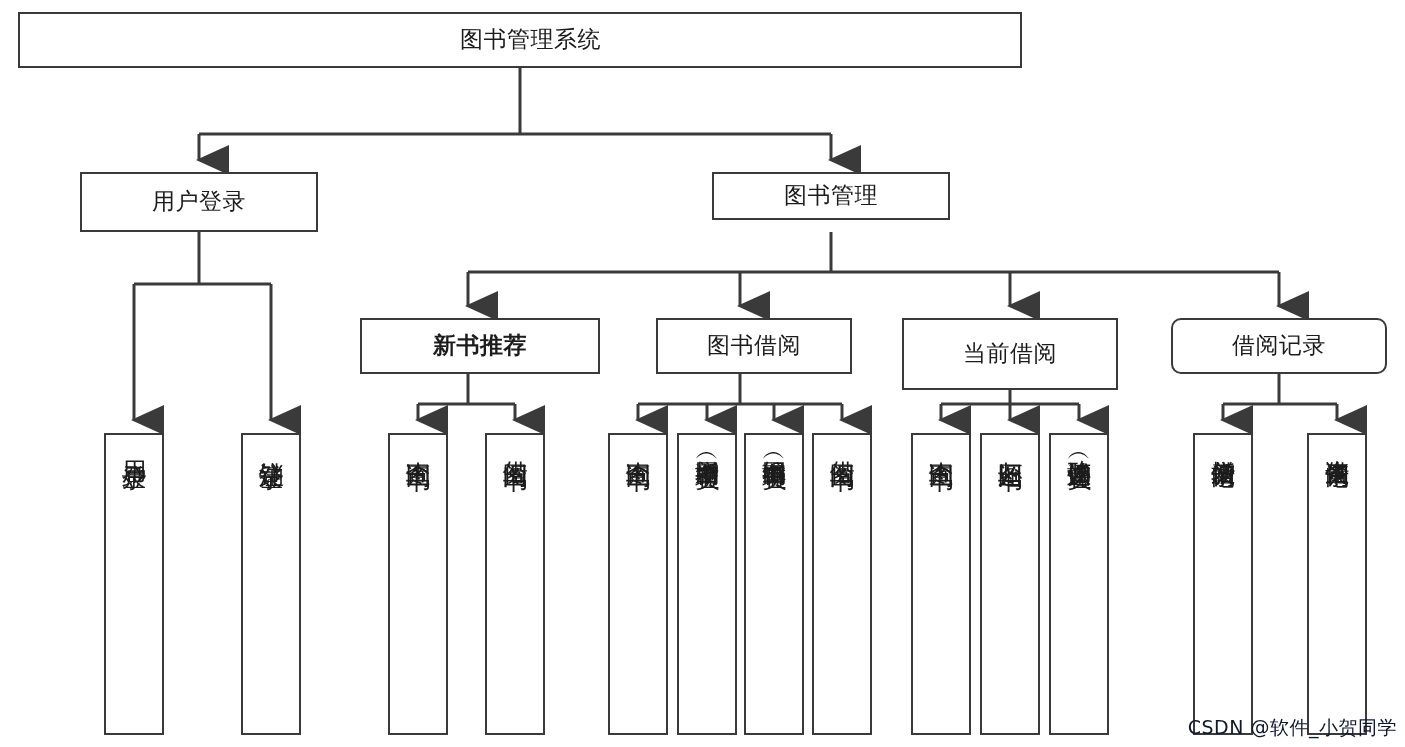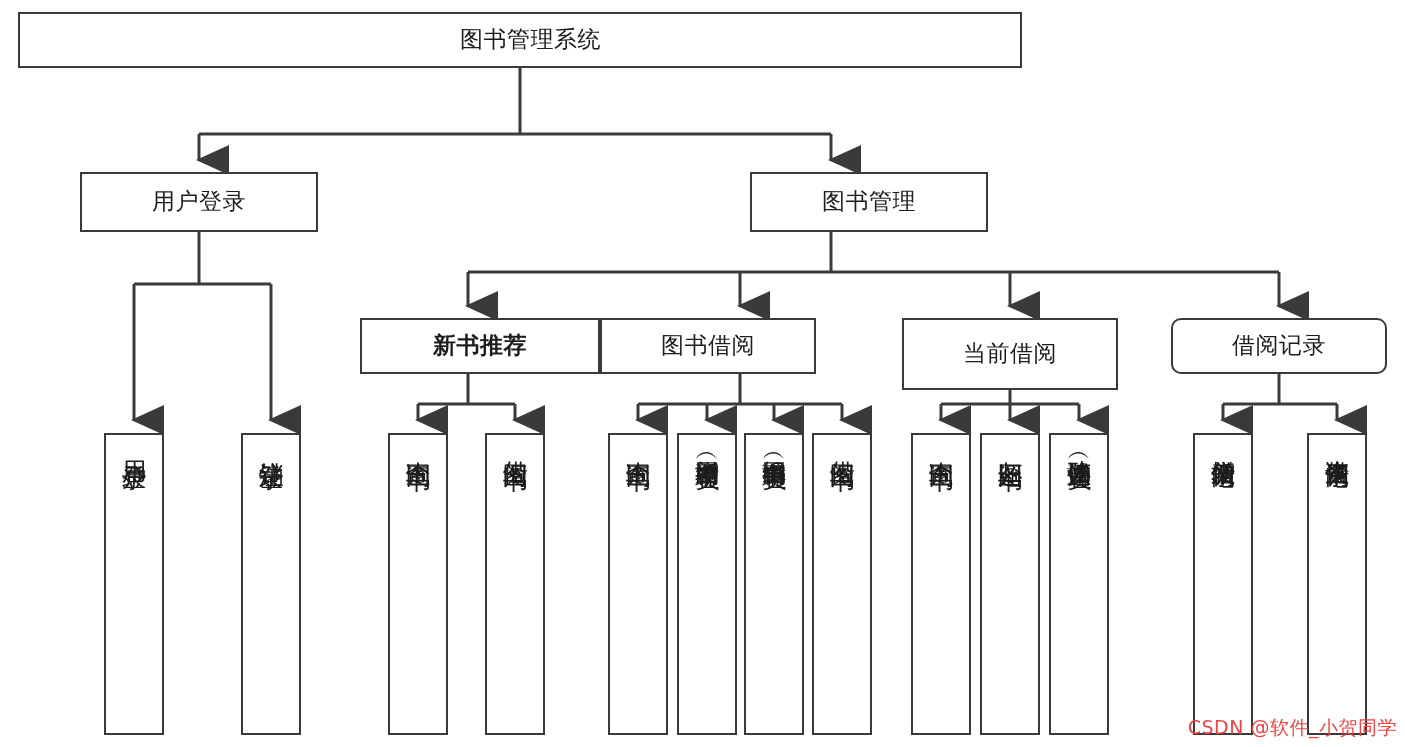--- a/index.html
+++ b/index.html
@@ -140,7 +140,7 @@
   <div class="node h-node" style="left:80px; top:172px; width:238px; height:60px;">
     <span class="node-label">用户登录</span>
   </div>
-  <div class="node h-node" style="left:750px; top:172px; width:238px; height:60px;font-family:Liberation Serif, serif;">
+  <div class="node h-node" style="left:712px; top:172px; width:238px; height:48px;font-family:Liberation Serif, serif;">
     <span class="node-label">图书管理</span>
   </div>
 

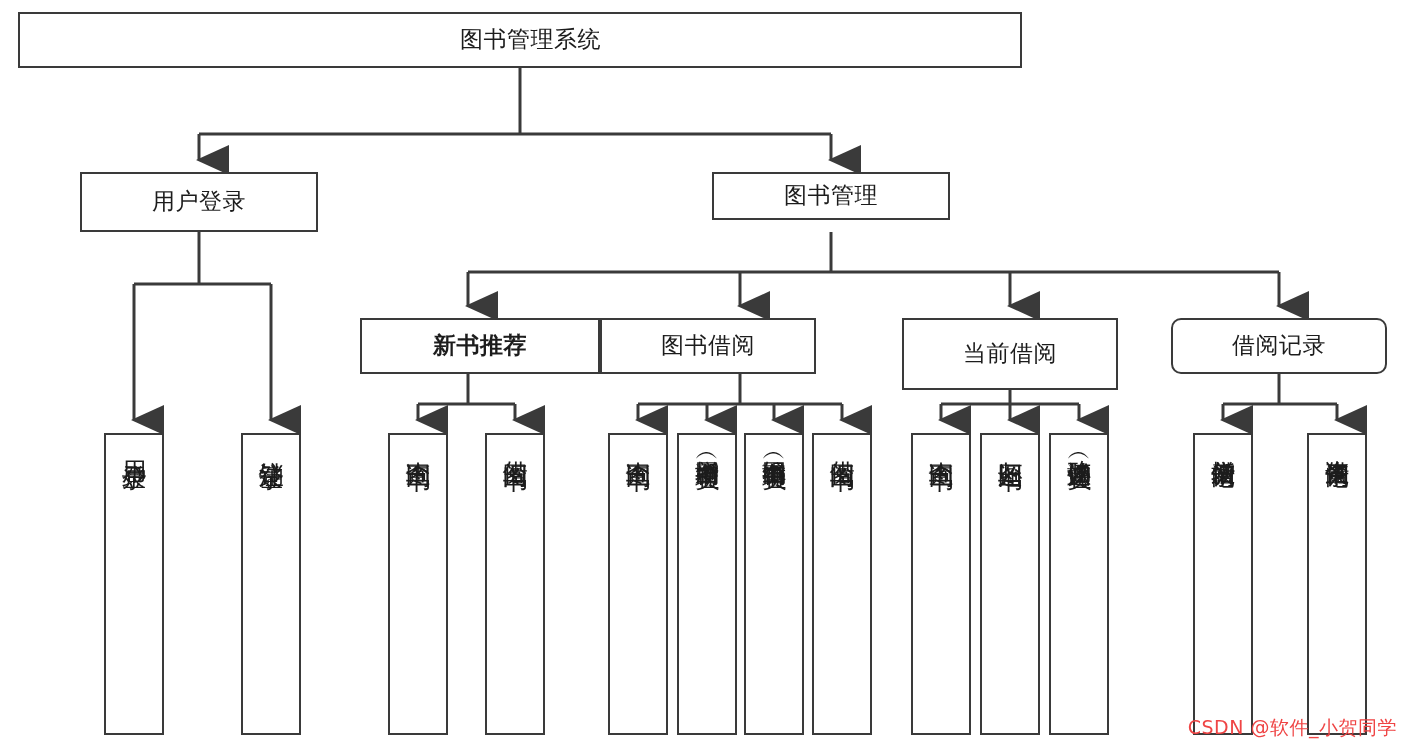--- a/index.html
+++ b/index.html
@@ -147,7 +147,7 @@
   <div class="node h-node" style="left:360px; top:318px; width:240px; height:56px;font-weight:bold;">
     <span class="node-label">新书推荐</span>
   </div>
-  <div class="node h-node" style="left:600px; top:318px; width:216px; height:56px;">
+  <div class="node h-node" style="left:656px; top:318px; width:196px; height:56px;">
     <span class="node-label">图书借阅</span>
   </div>
   <div class="node h-node" style="left:902px; top:318px; width:216px; height:72px;">

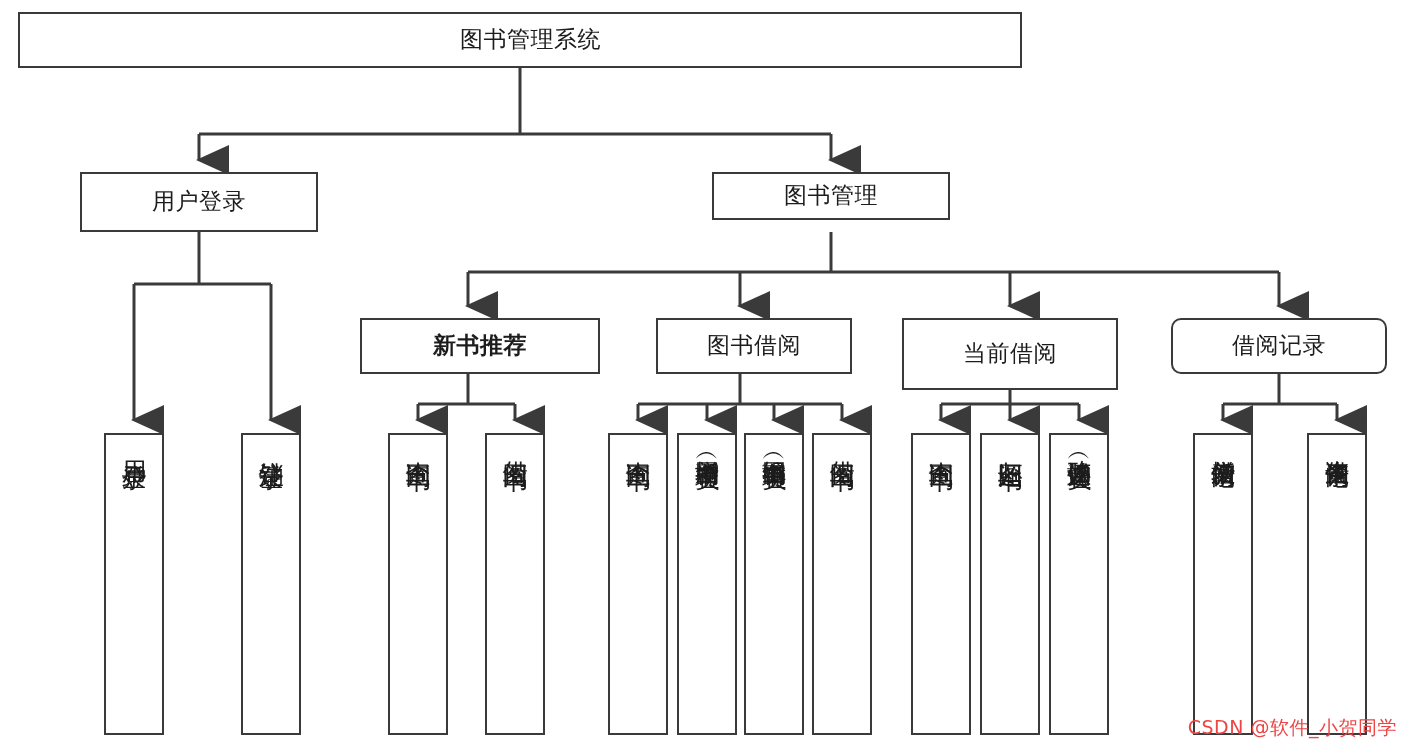--- a/index.html
+++ b/index.html
@@ -70,7 +70,7 @@
     right: 8px;
     bottom: 6px;
     font-size: 19px;
-    color: #ef4444;
+    color: #0f172a;
     white-space: nowrap;
     z-index: 3;
     letter-spacing: 0.5px;

